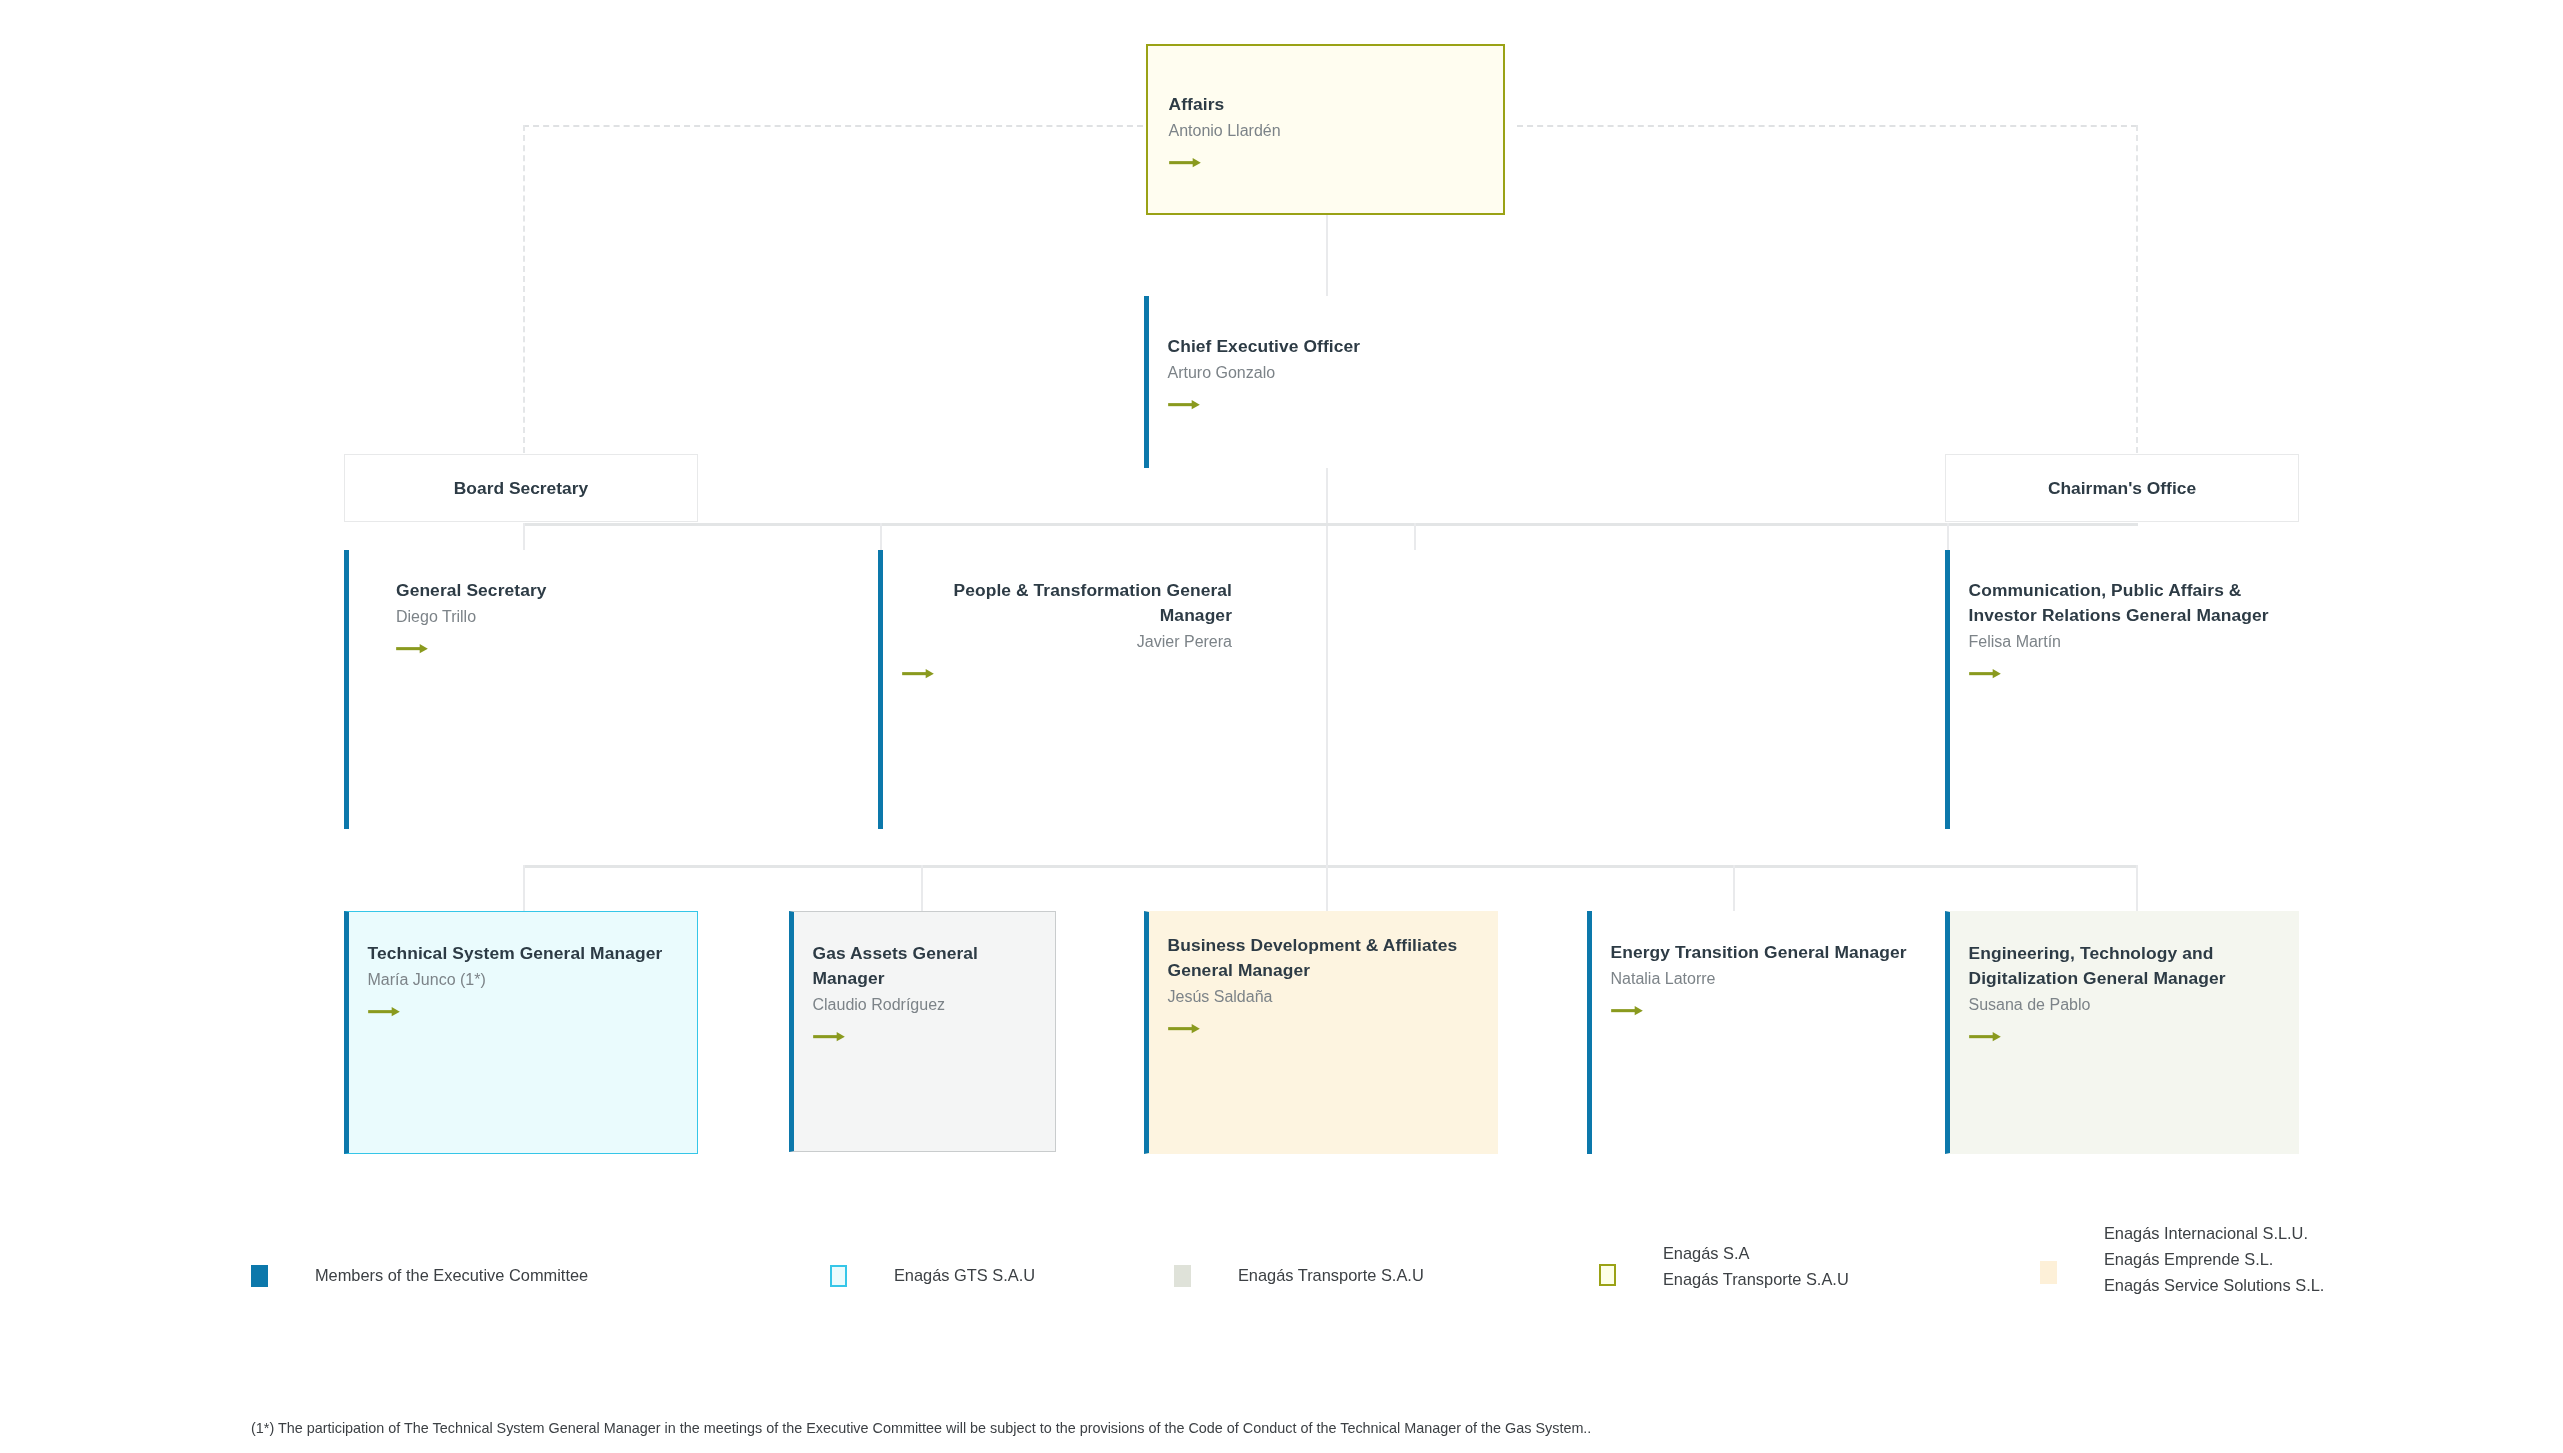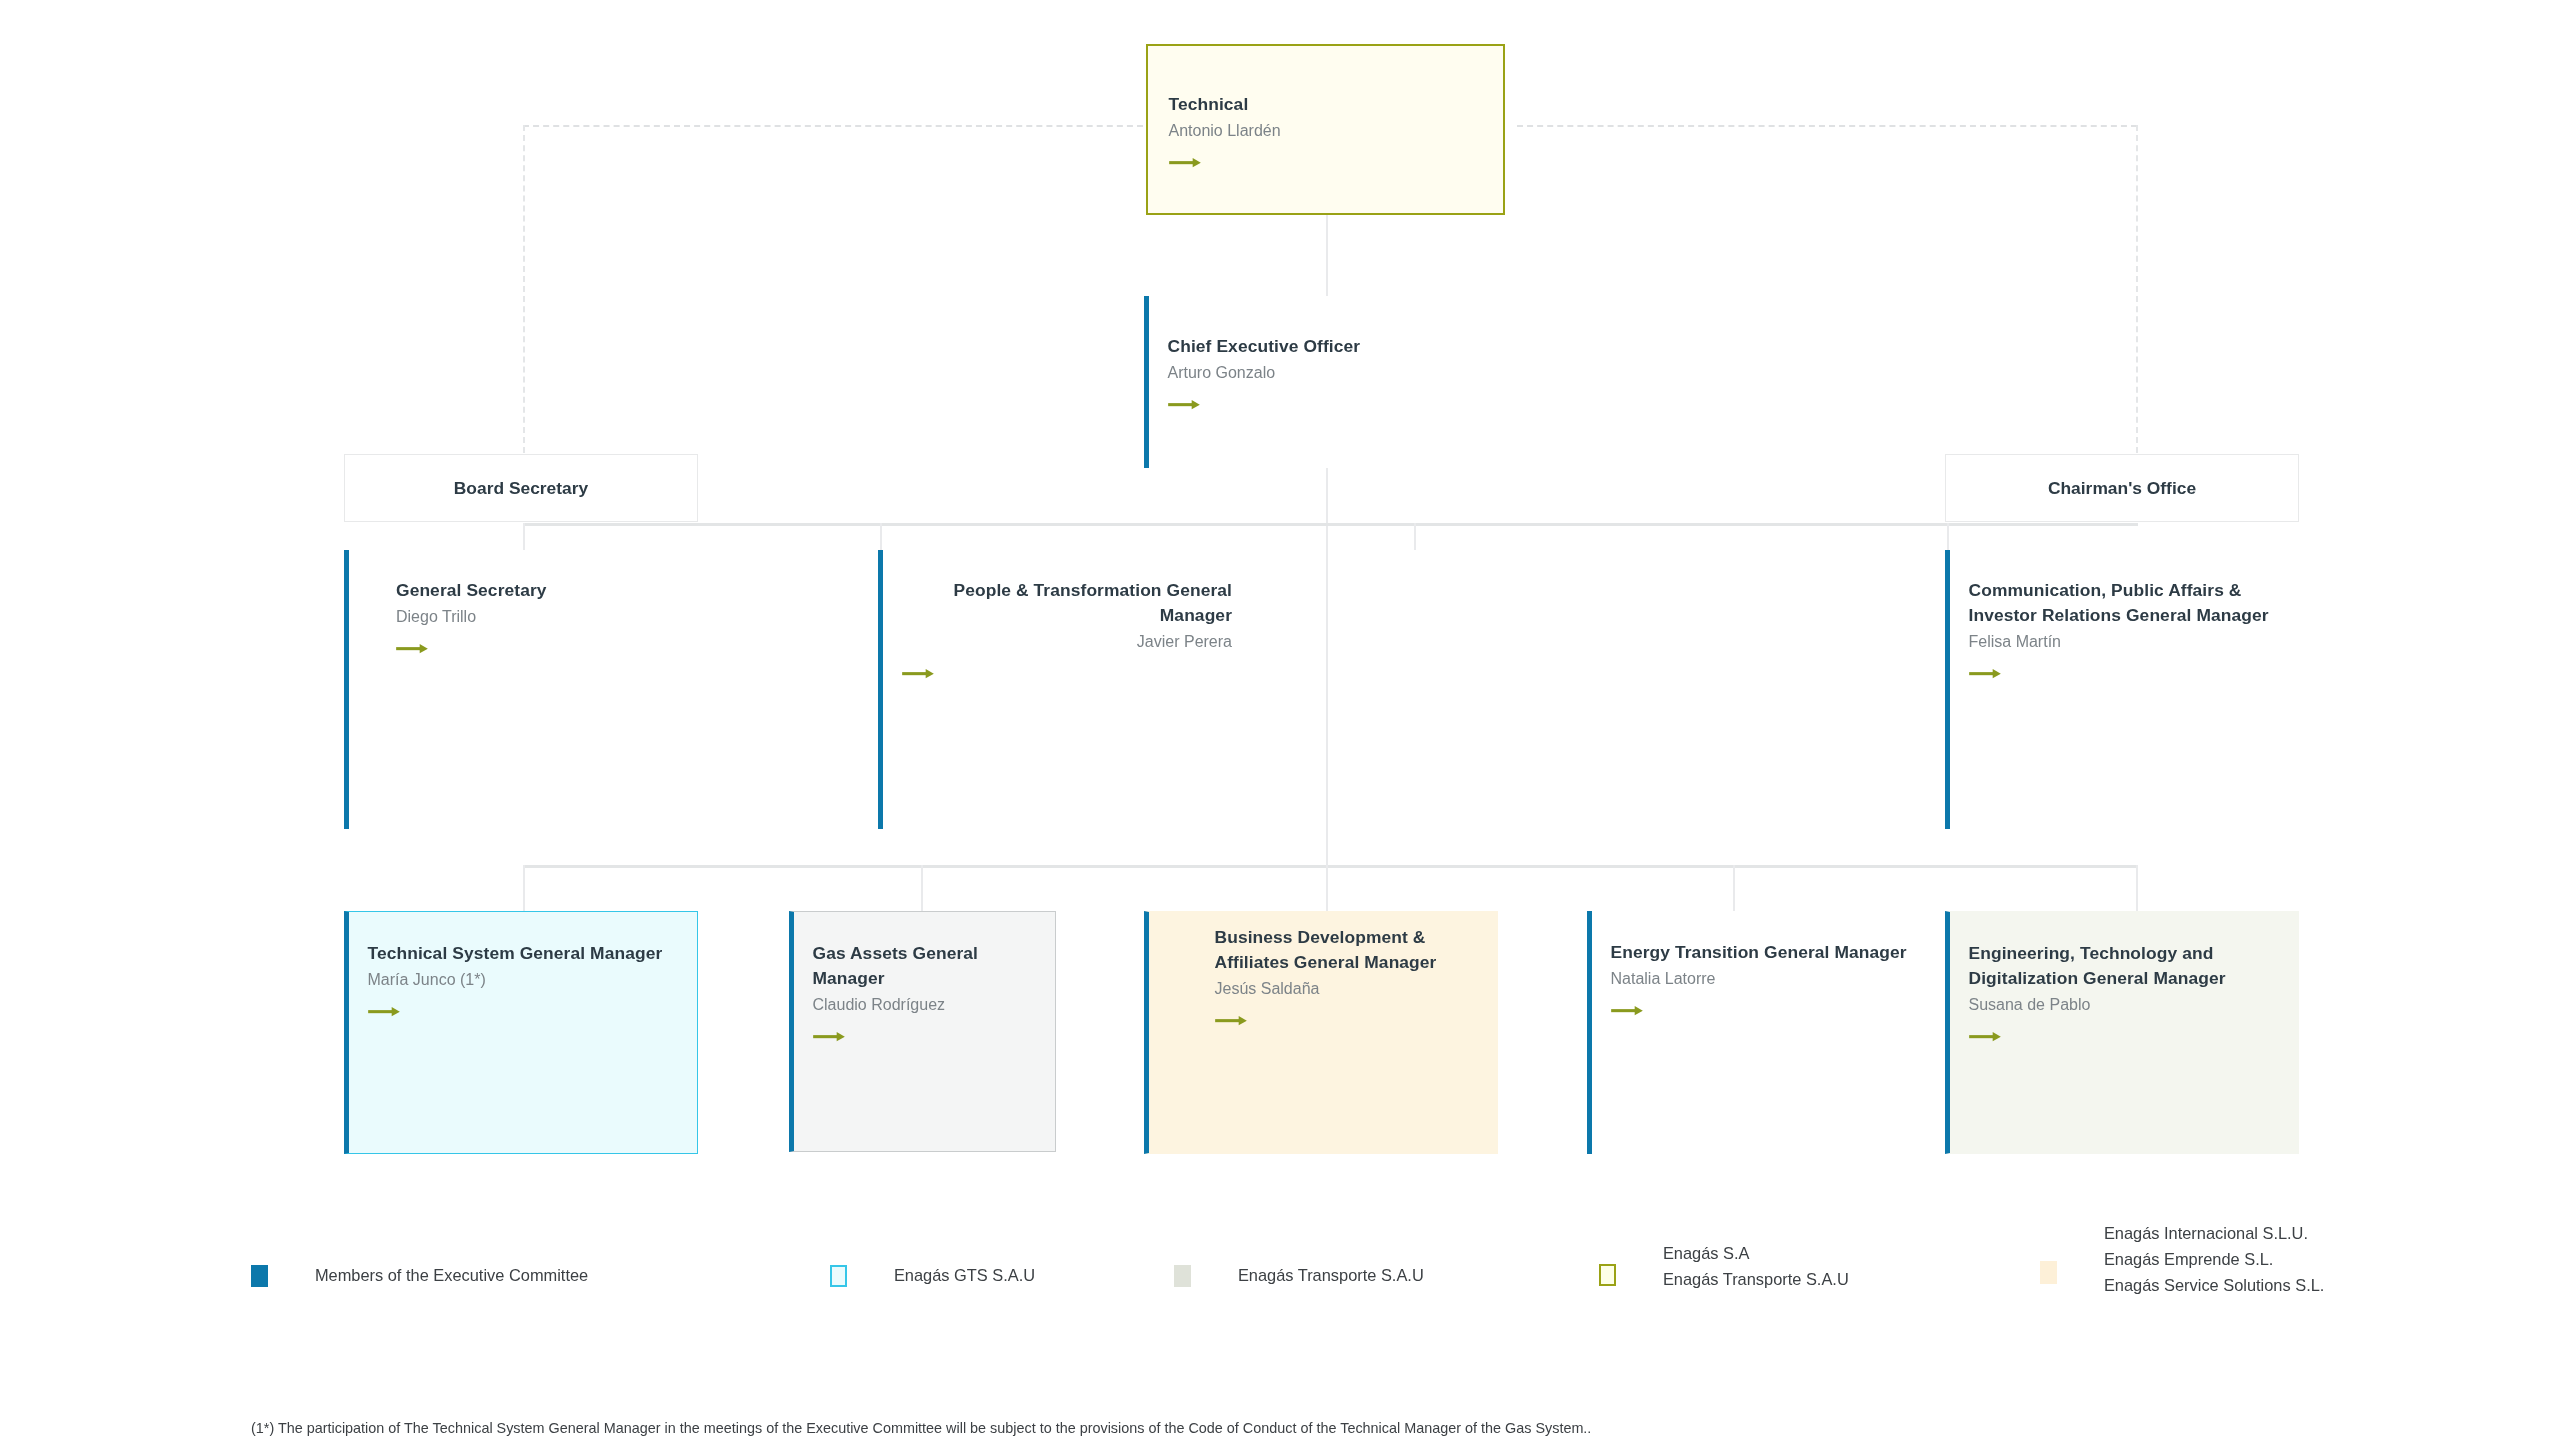--- a/index.html
+++ b/index.html
@@ -155,7 +155,7 @@
 
   <div class="node chairman-card" style="left:1146px; top:44px; width:359px; height:171px;">
     <div class="inner" style="padding-top:46px;">
-      <div class="role">Technical</div>
+      <div class="role">Affairs</div>
       <div class="person">Antonio Llardén</div>
       <svg class="arrow" viewBox="0 0 62 26">
         <line x1="0" y1="13" x2="50" y2="13" stroke="#8a9a1e" stroke-width="6"></line>

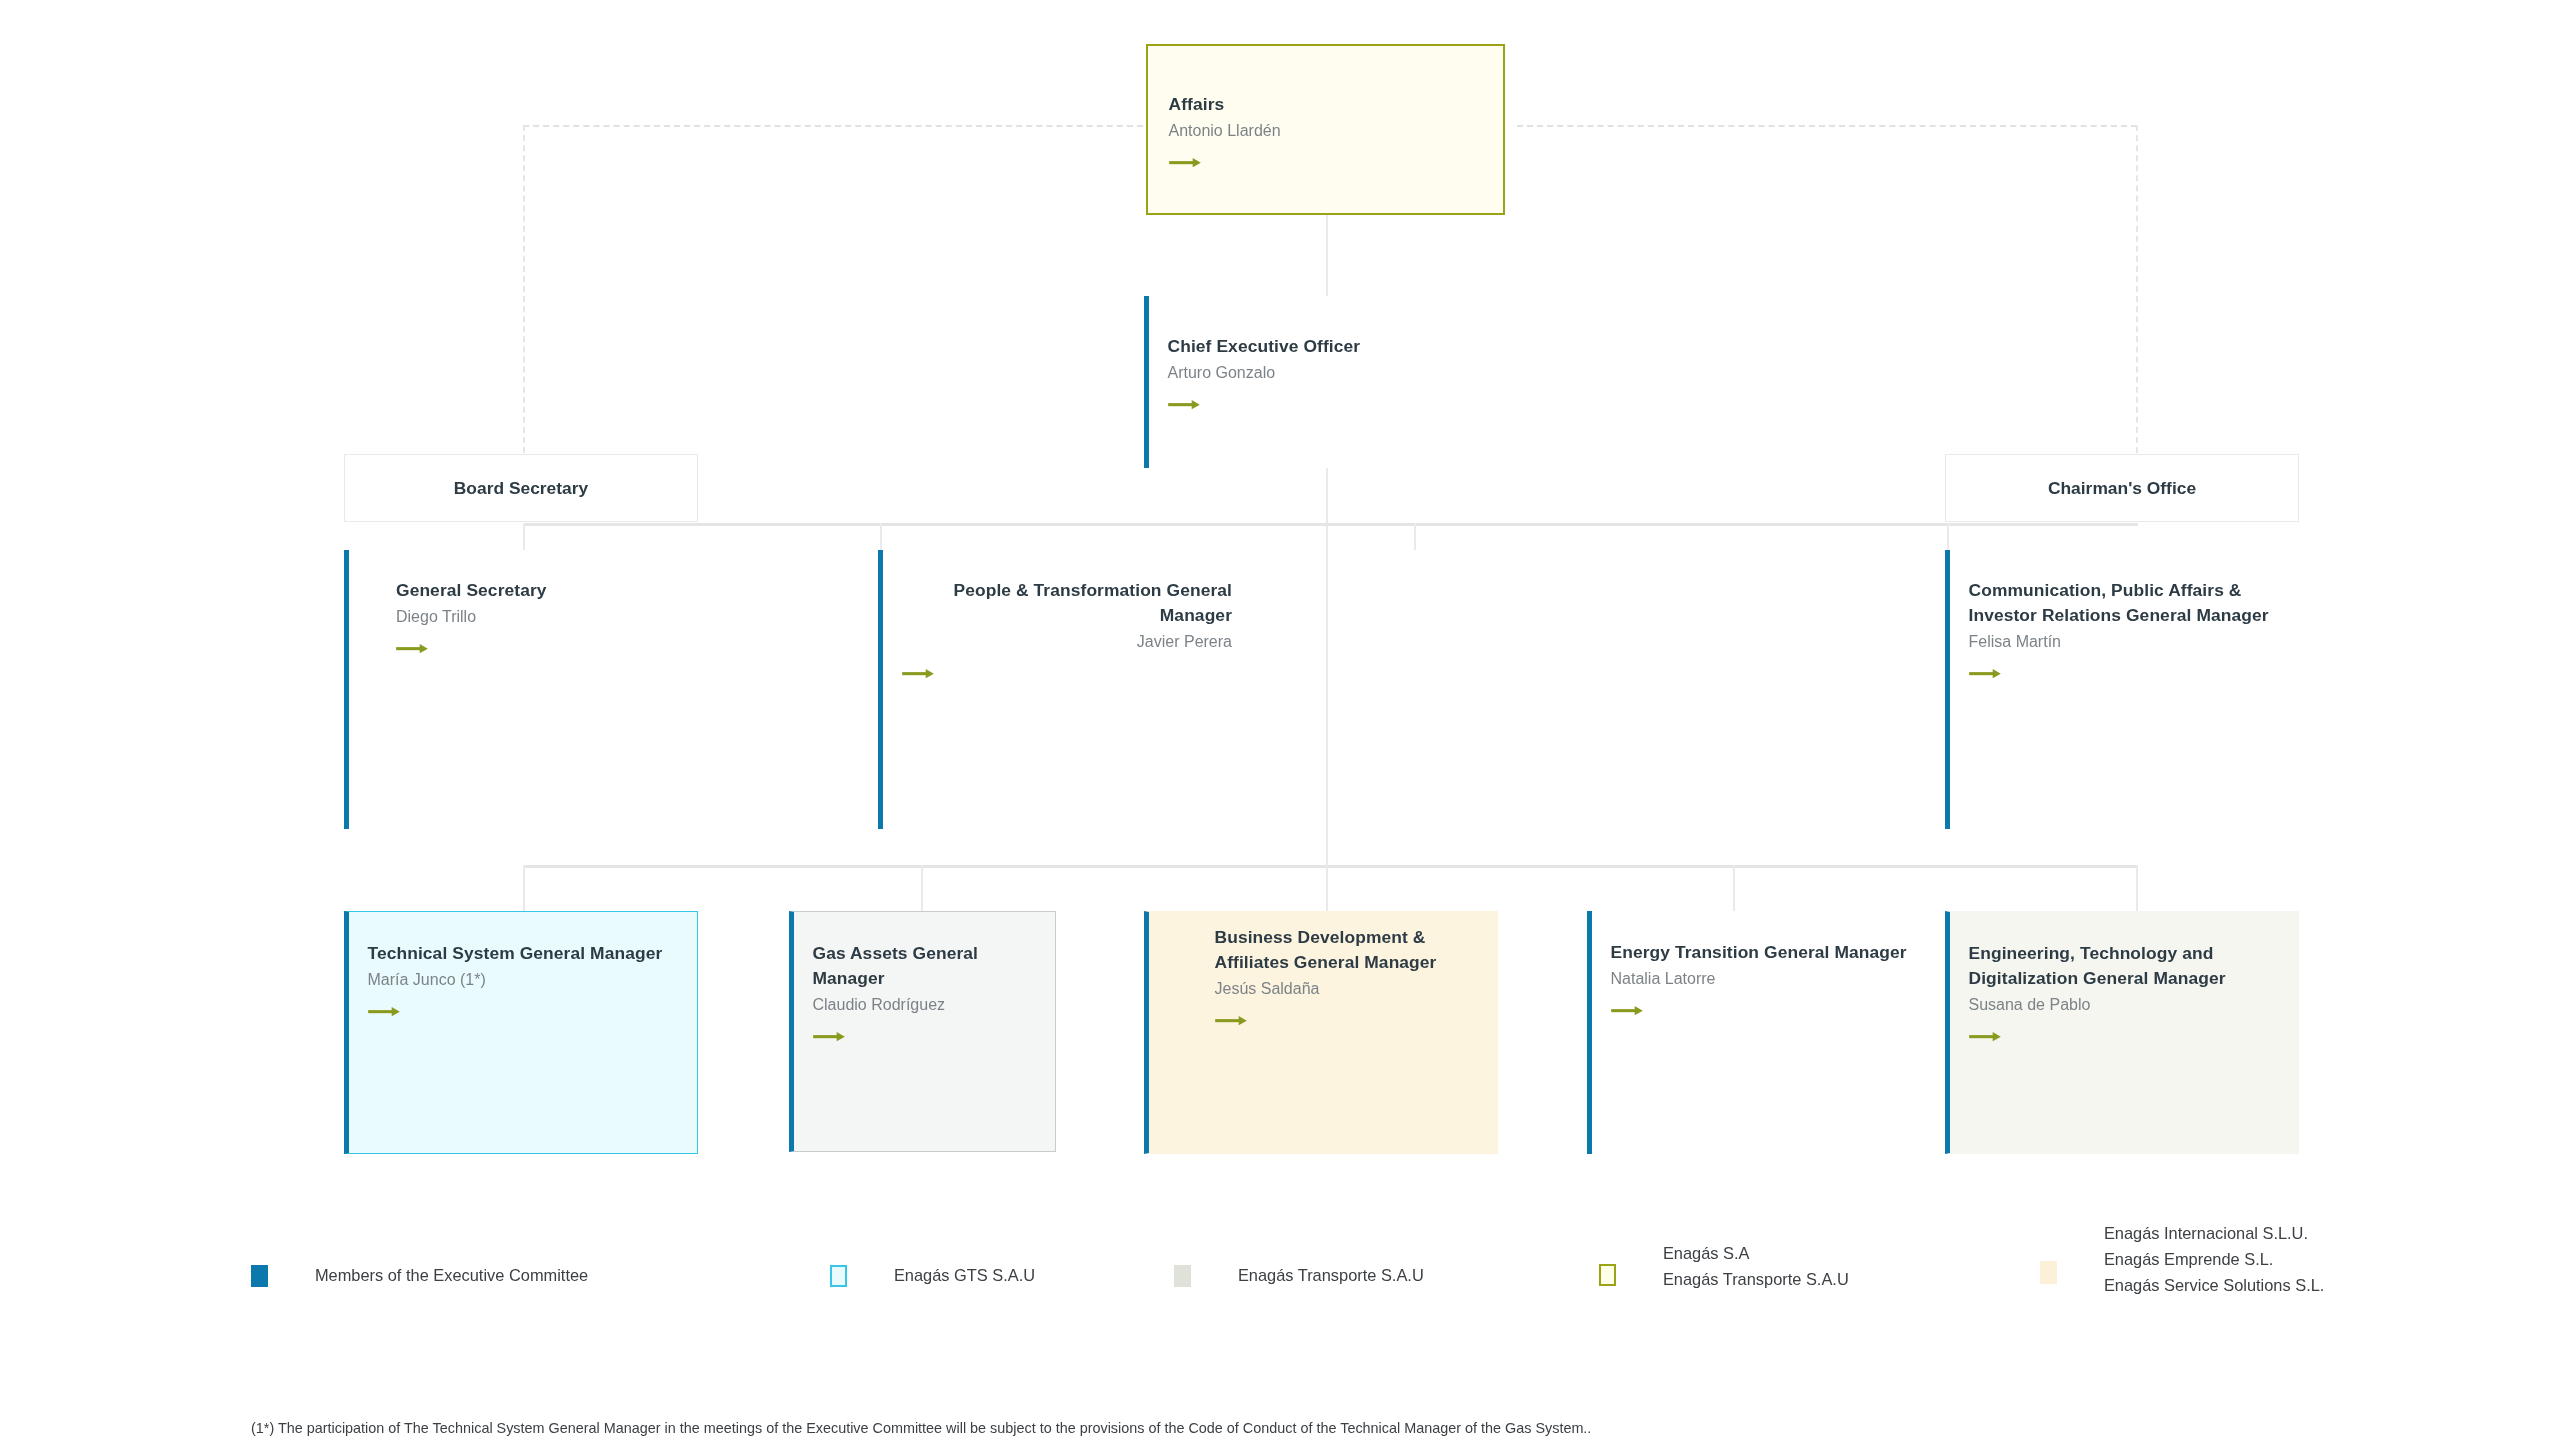--- a/index.html
+++ b/index.html
@@ -240,7 +240,7 @@
   </div>
 
   <div class="node tint-cream" style="left:1144px; top:911px; width:354px; height:243px;">
-    <div class="inner" style="padding-top:13px;margin-left:47px;">
+    <div class="inner" style="padding-top:21px;">
       <div class="role">Business Development &amp; Affiliates General Manager</div>
       <div class="person">Jesús Saldaña</div>
       <svg class="arrow" viewBox="0 0 62 26">

